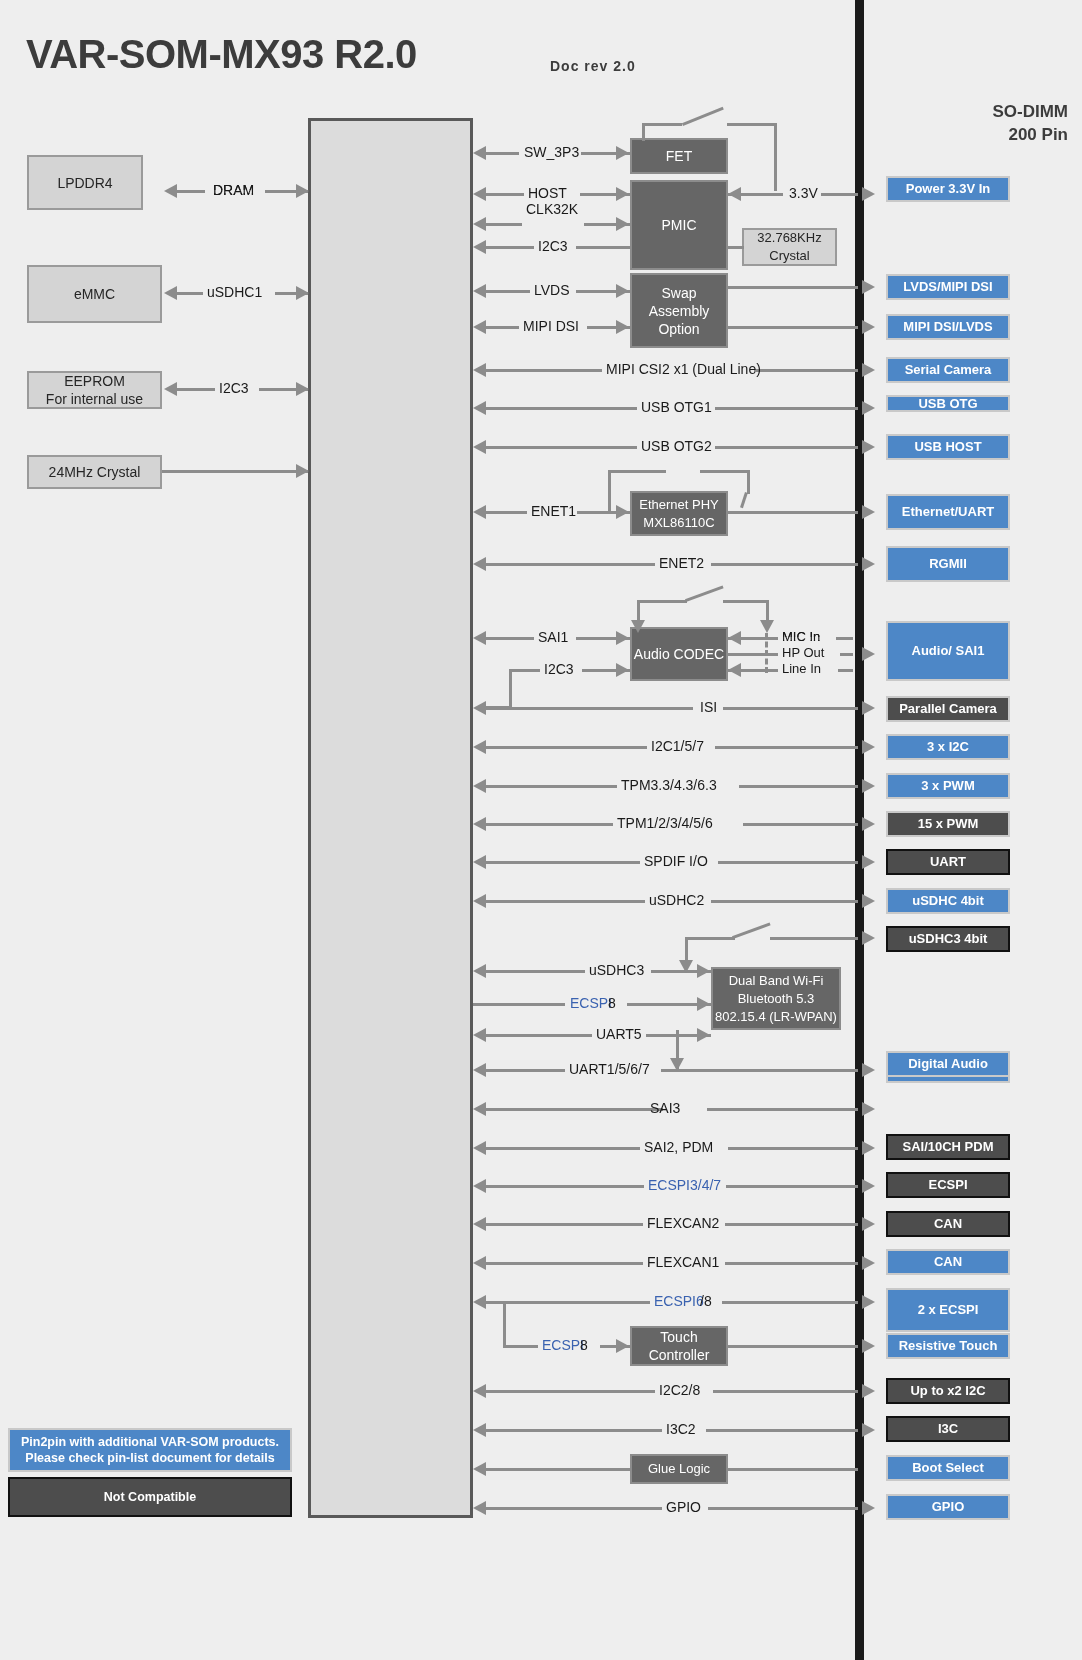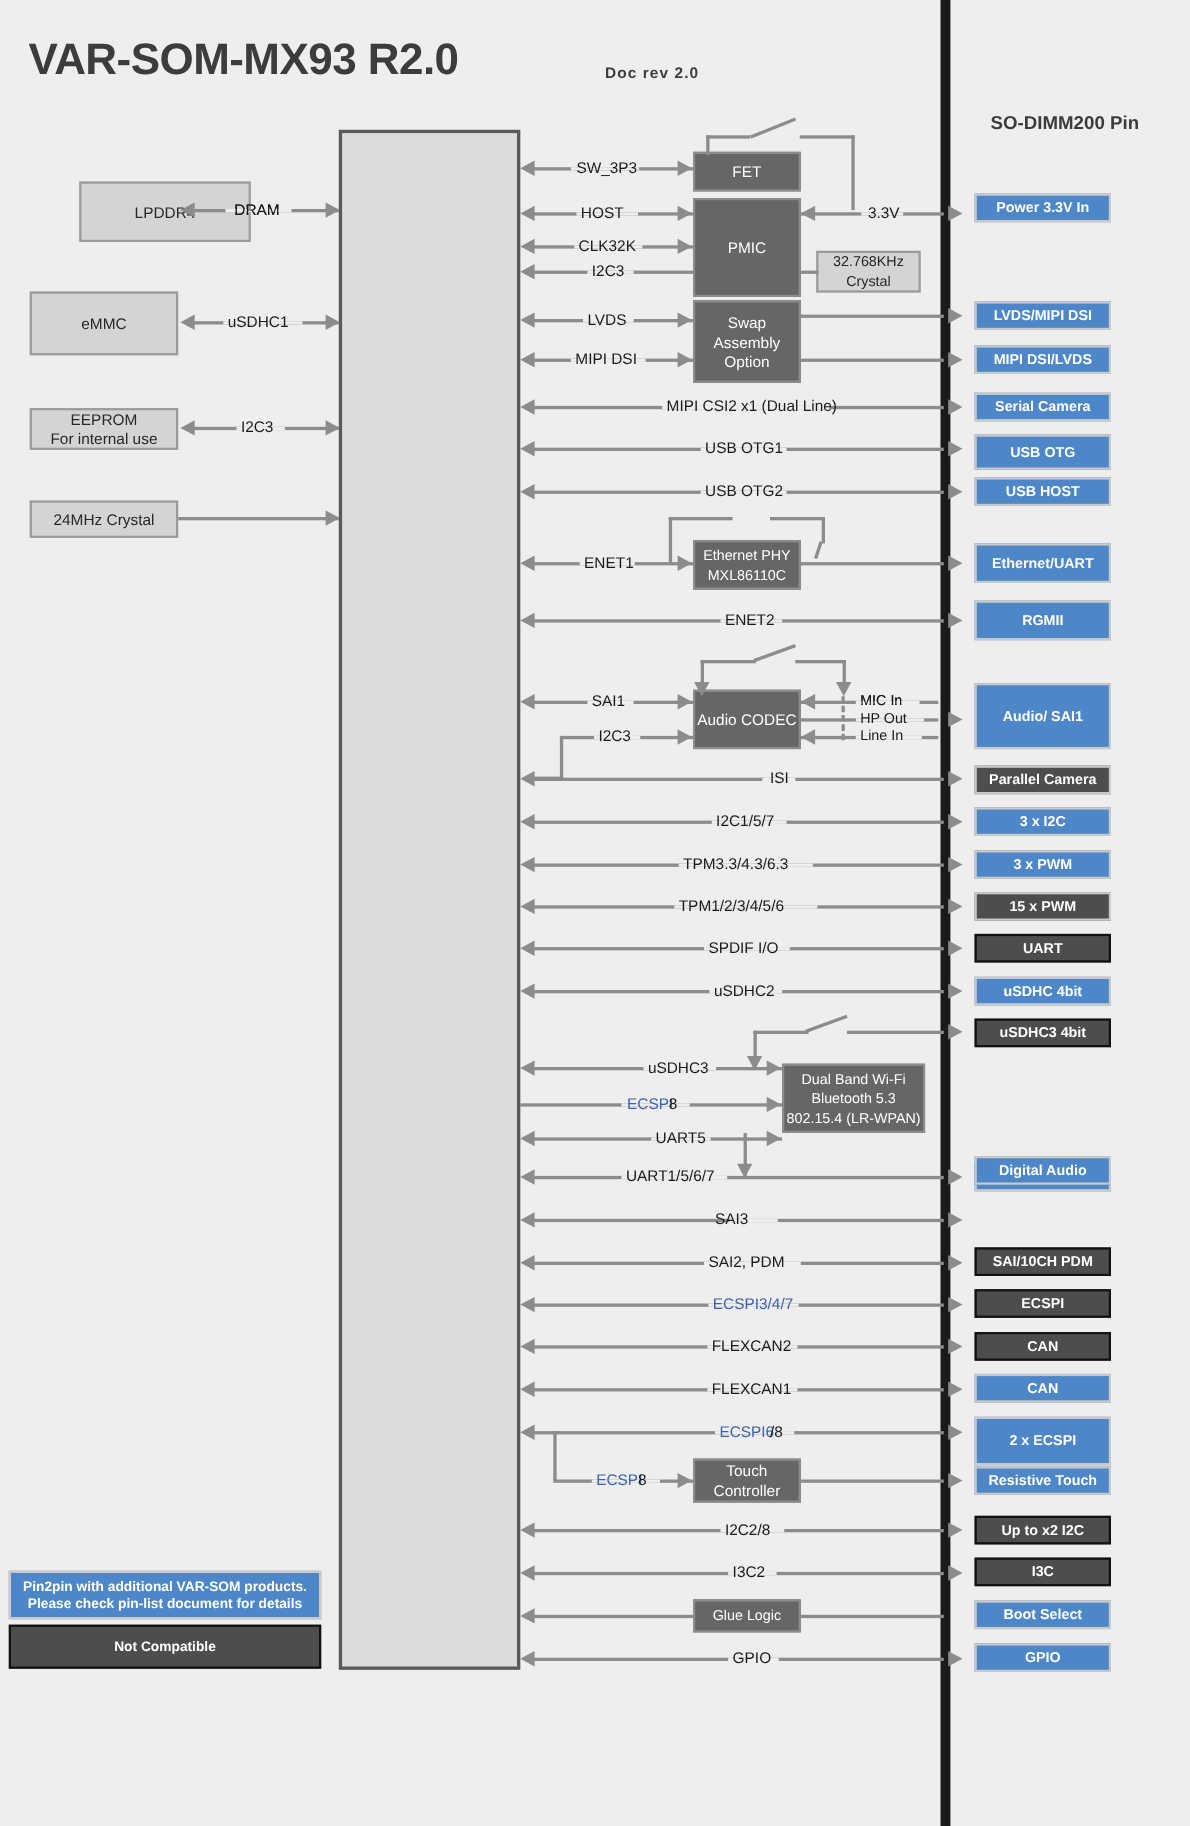--- a/index.html
+++ b/index.html
@@ -65,7 +65,7 @@
 <div class="abs" id="soc"></div>
 
 <div class="abs" id="spine"></div>
-<div class="abs ctr" id="sodimm-title" style="flex-direction:row;align-items:flex-end;">
+<div class="abs ctr" id="sodimm-title" style="flex-direction:column;align-items:flex-end;">
   <span>SO-DIMM</span>
   <span>200 Pin</span>
 </div>

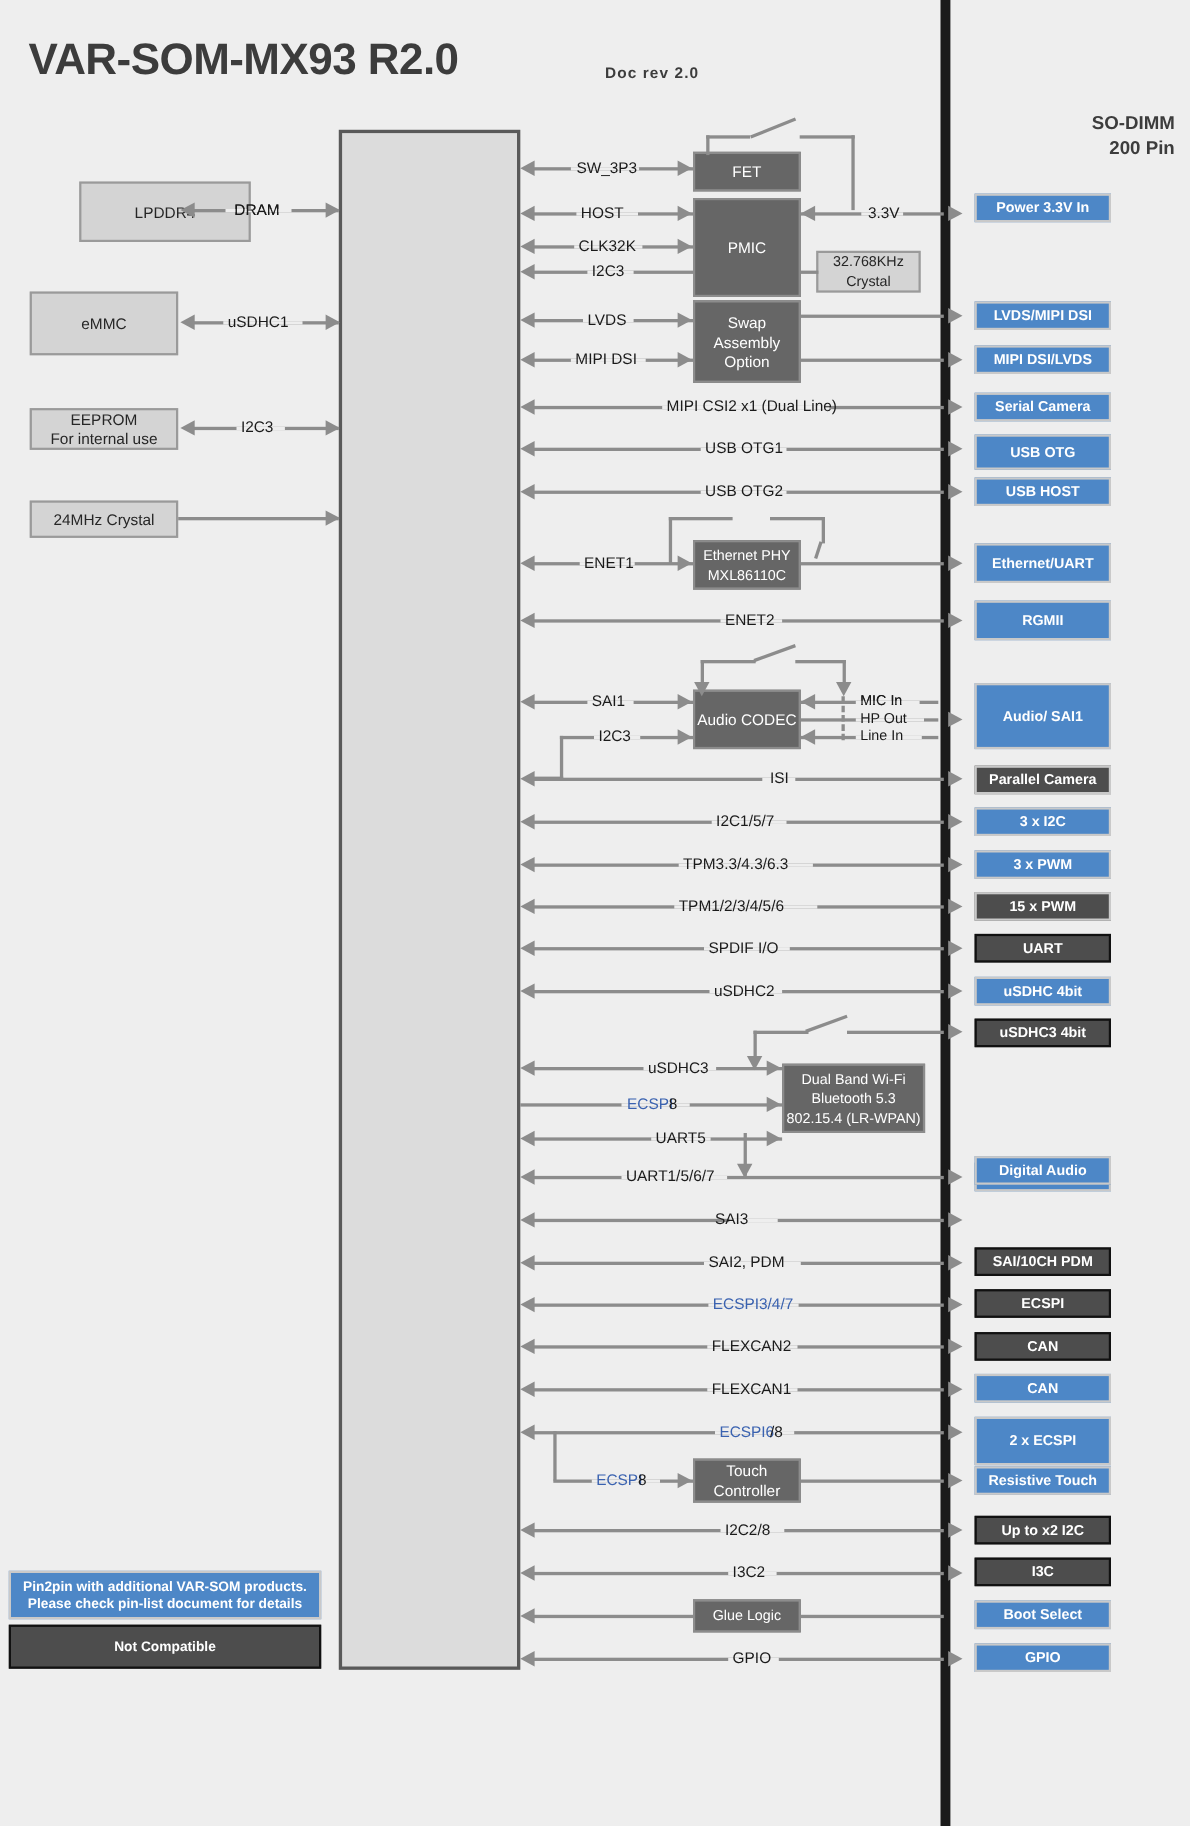--- a/index.html
+++ b/index.html
@@ -70,7 +70,7 @@
   <span>200 Pin</span>
 </div>
 
-<div class="abs ctr lbox" style="left:27px;top:165px;width:156px;height:55px;margin-left:45px;">
+<div class="abs ctr lbox" style="left:27px;top:155px;width:116px;height:55px;">
   <span>LPDDR4</span>
 </div>
 <div class="abs ctr lbox" style="left:27px;top:265px;width:135px;height:58px;">

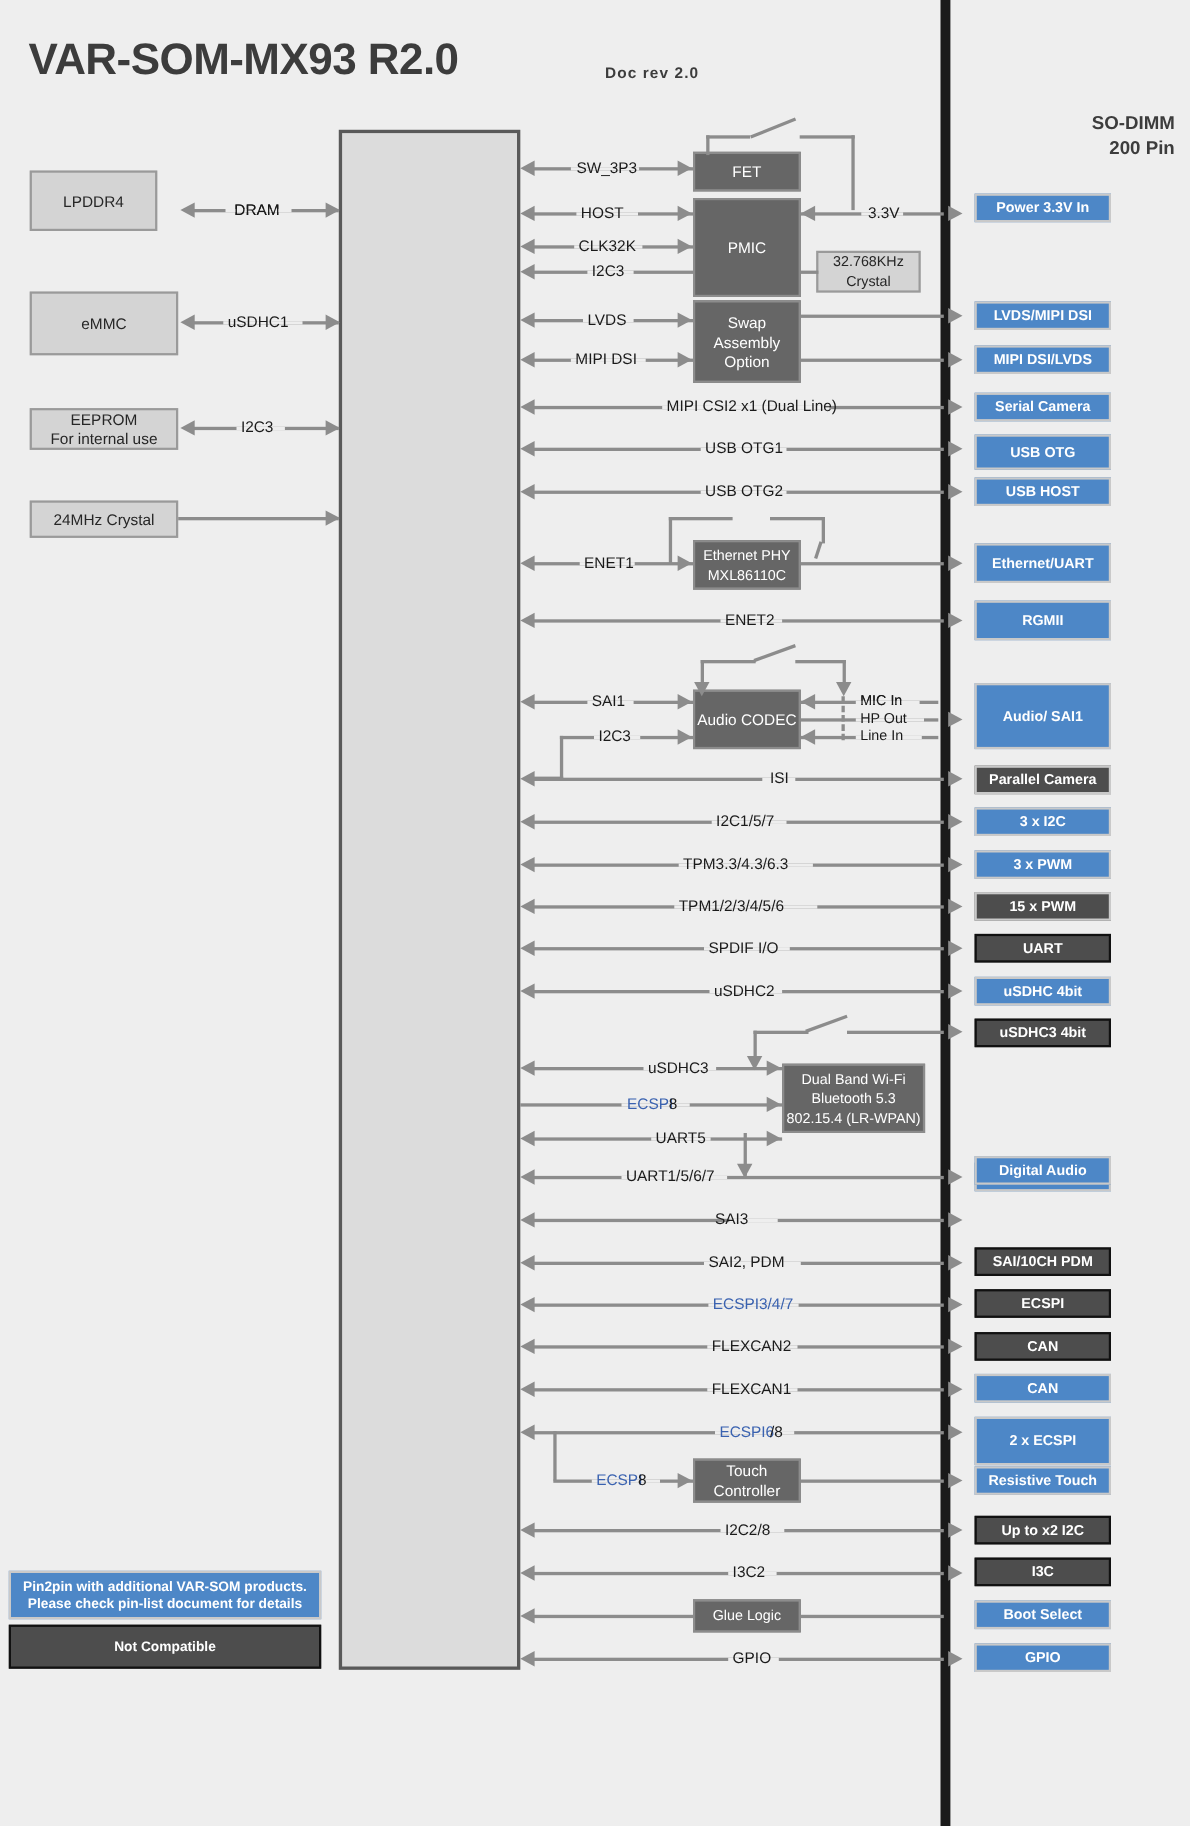--- a/index.html
+++ b/index.html
@@ -169,7 +169,7 @@
 <div class="abs ar-l" style="left:473px;top:217px;"></div>
 <div class="abs ar-r" style="left:616px;top:217px;"></div>
 <div class="abs" style="left:522px;top:223px;width:62px;height:3px;background:#eeeeee;"></div>
-<div class="abs sig" style="left:526px;top:215px;text-align:center;">CLK32K</div>
+<div class="abs sig" style="left:526px;top:201px;text-align:center;">CLK32K</div>
 
 <div class="abs ln hl" style="left:484px;top:246px;width:146px;"></div>
 <div class="abs ar-l" style="left:473px;top:240px;"></div>

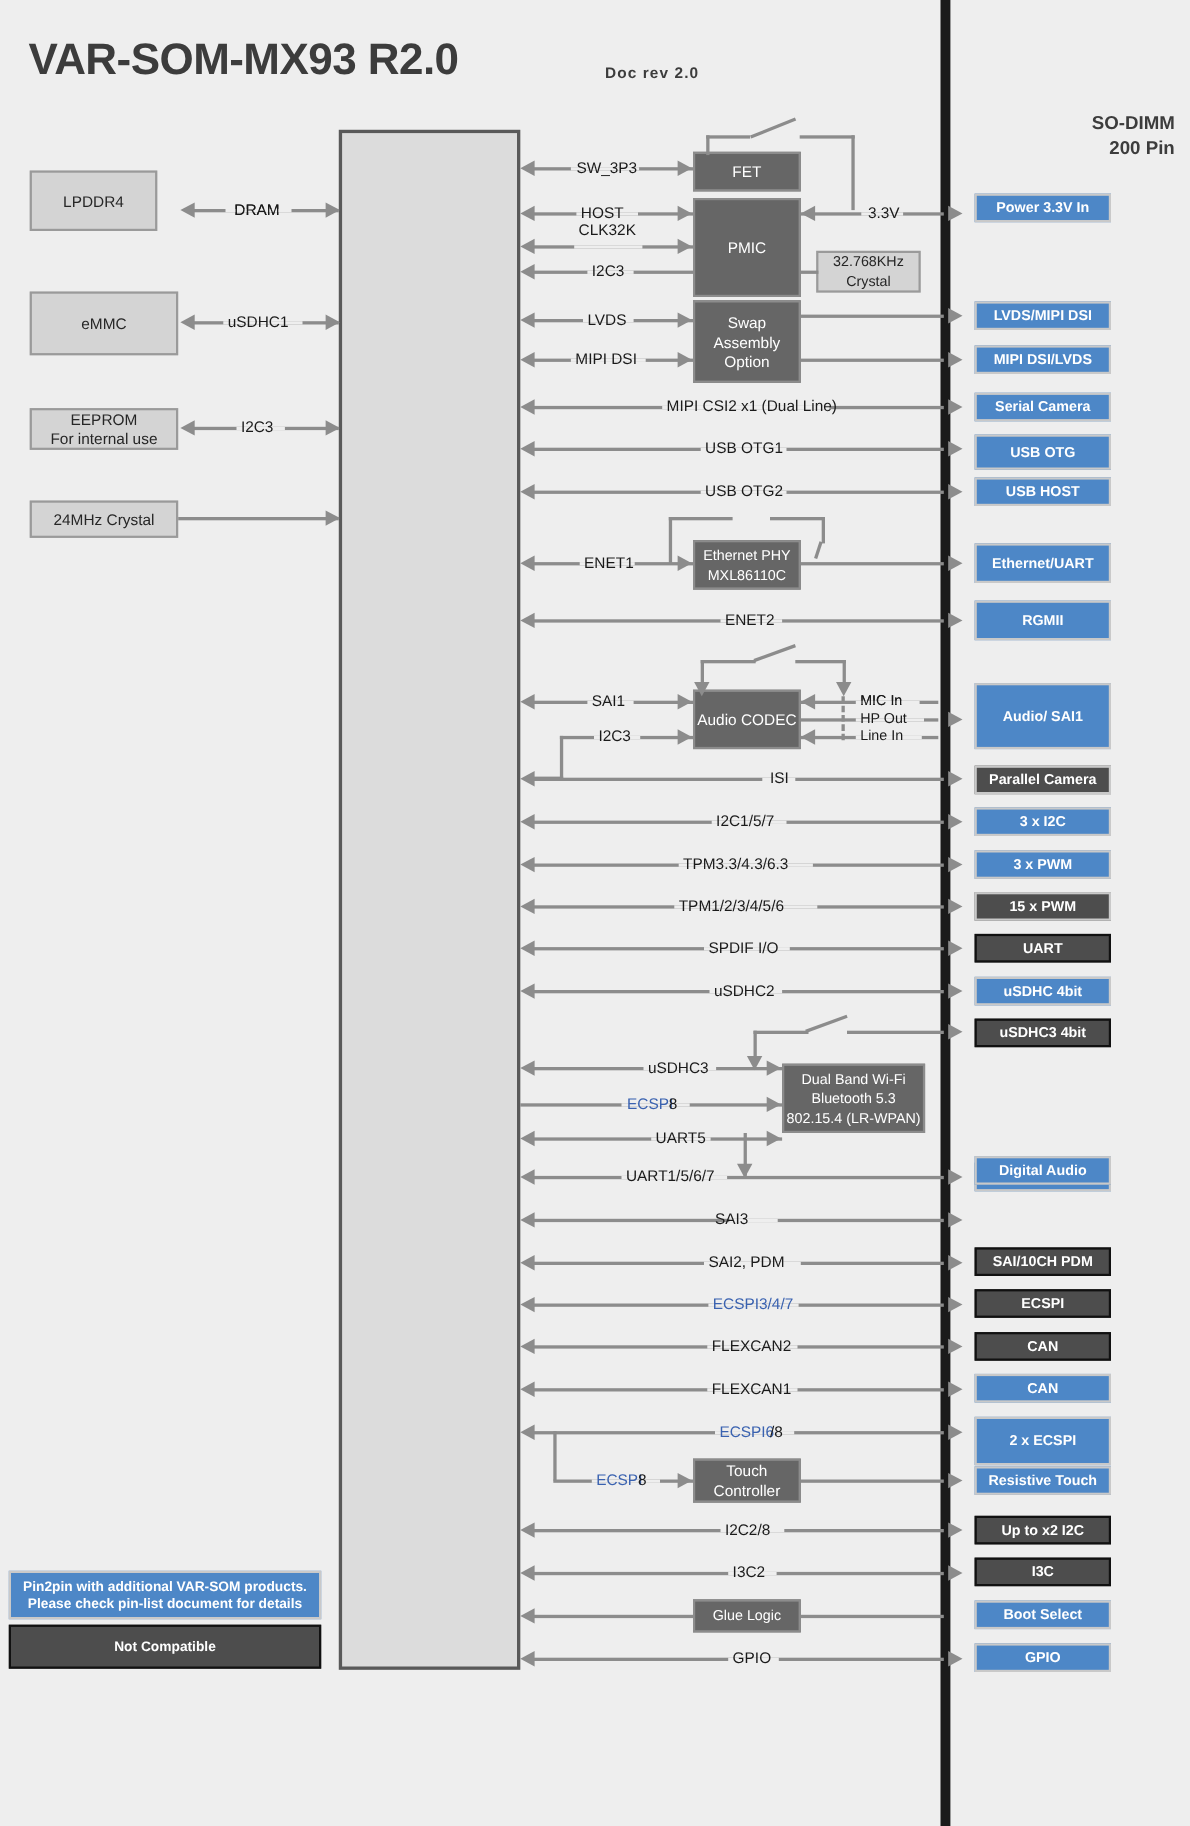--- a/index.html
+++ b/index.html
@@ -421,7 +421,7 @@
 <div class="abs ctr rbox rblue" style="top:357px;height:26px;">
     <span>Serial Camera</span>
   </div>
-<div class="abs ctr rbox rblue" style="top:395px;height:32px;">
+<div class="abs ctr rbox rblue" style="top:395px;height:17px;">
     <span>USB OTG</span>
   </div>
 <div class="abs ctr rbox rblue" style="top:434px;height:26px;">

